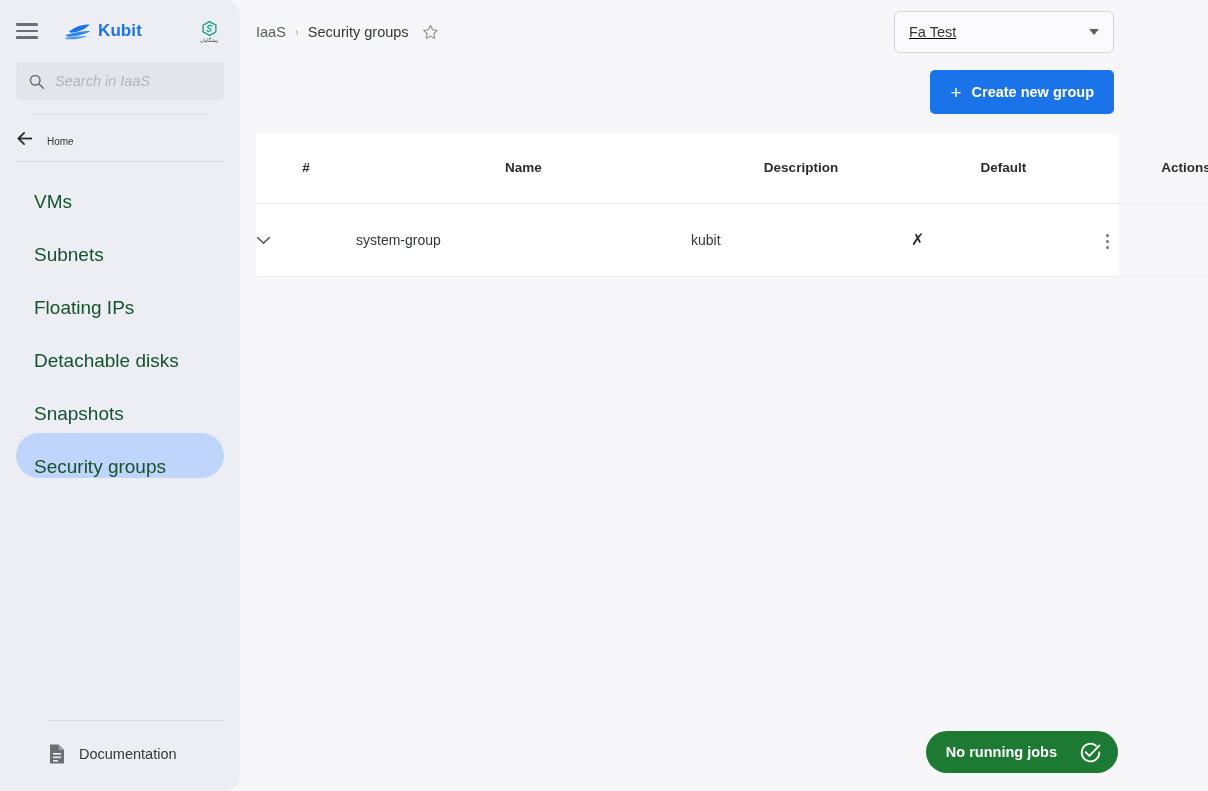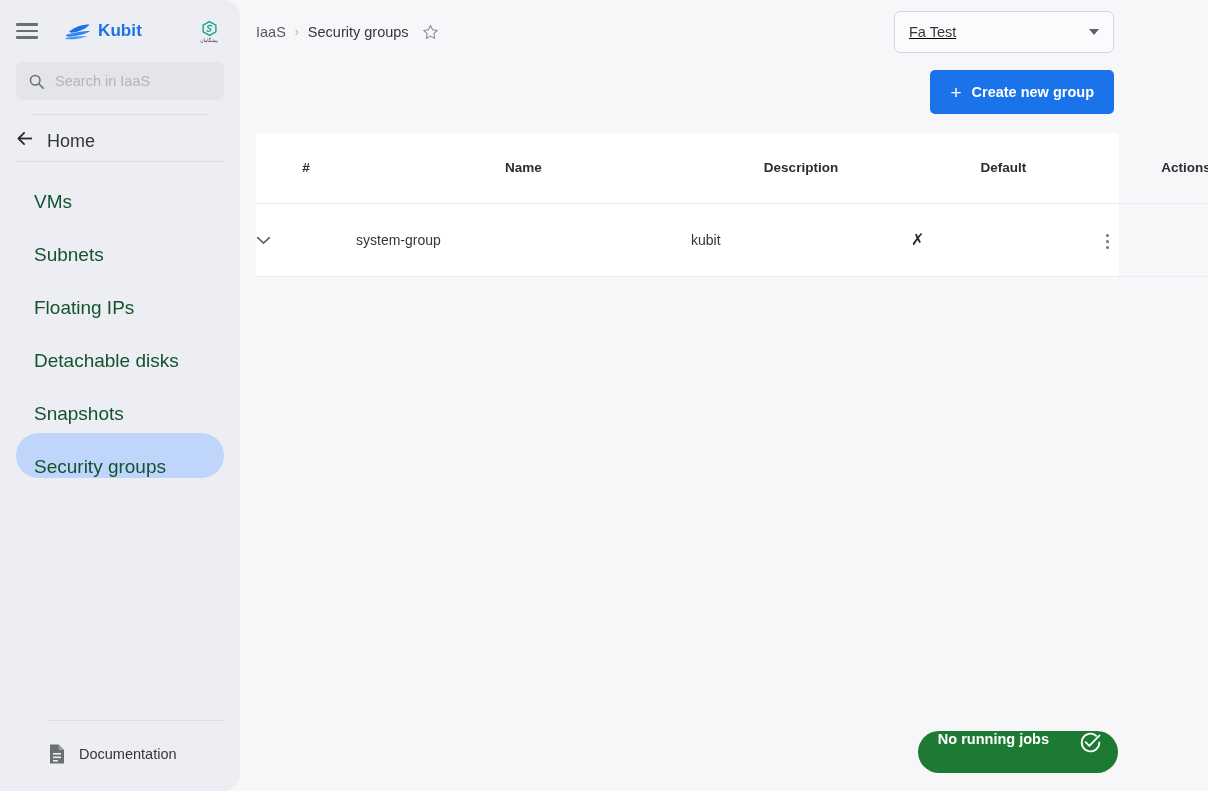--- a/index.html
+++ b/index.html
@@ -88,6 +88,7 @@
   .search-box .ph {
     color: #b3b5ba;
     font-size: 14.5px;
+    font-style: italic;
   }
   .divider-h {
     height: 1px;

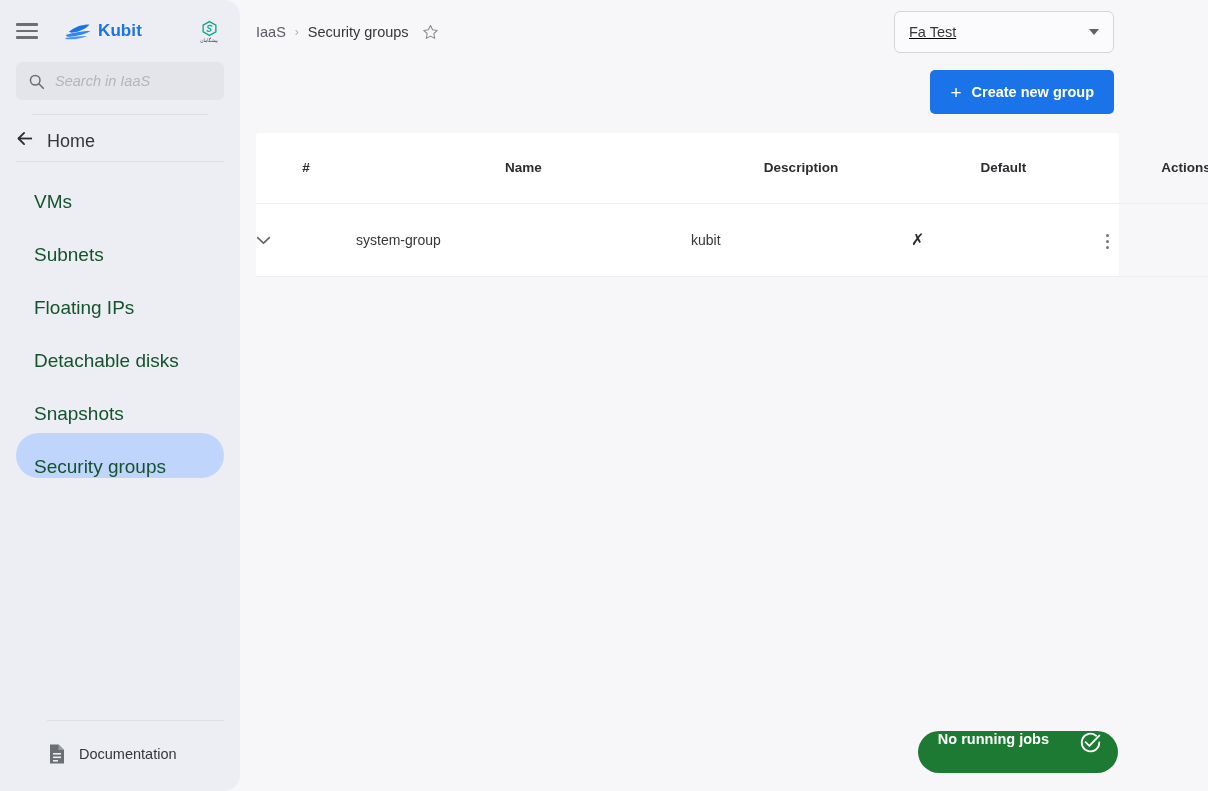--- a/index.html
+++ b/index.html
@@ -102,7 +102,7 @@
     height: 46px;
     cursor: pointer;
   }
-  .home-row .lbl { font-size: 18px; color: #35363a; margin-top: 6px; }
+  .home-row .lbl { font-size: 10px; color: #35363a; margin-top: 6px; }
 
   .nav-list { padding: 6px 16px 0 16px; }
   .nav-item {

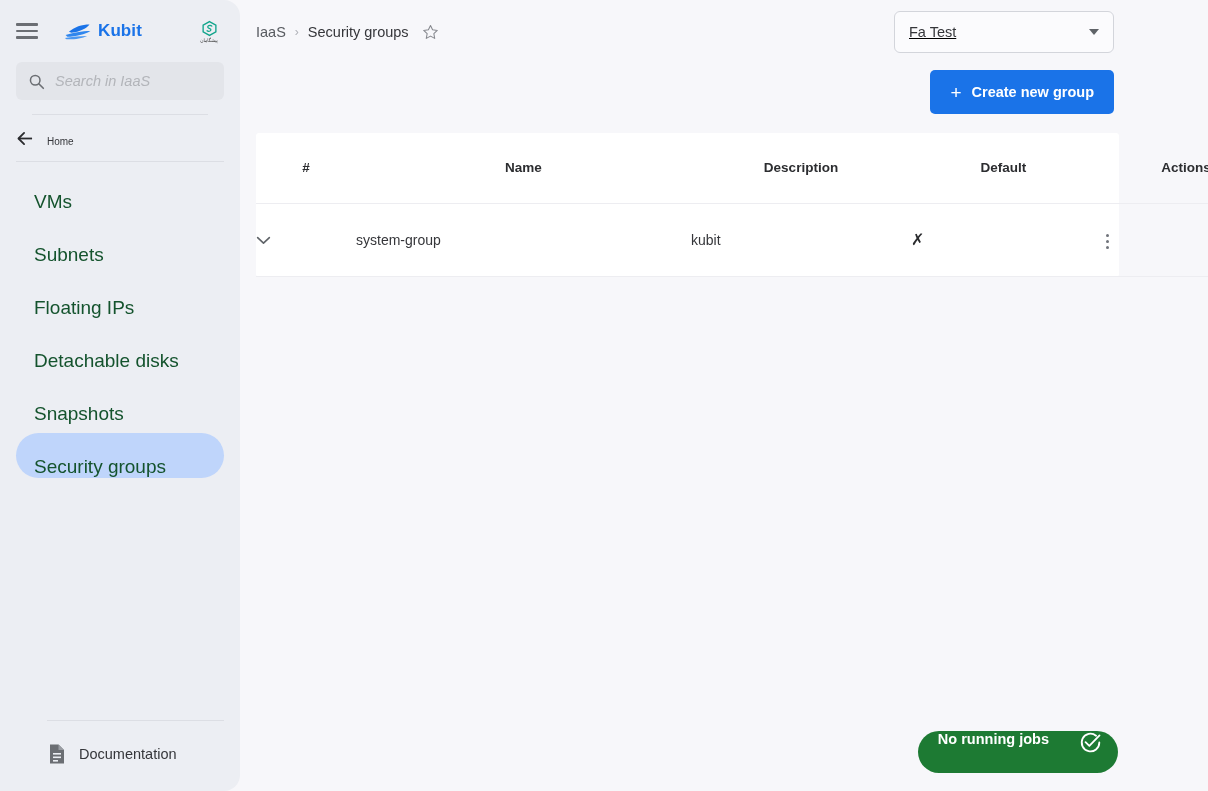--- a/index.html
+++ b/index.html
@@ -255,8 +255,8 @@
     background: #1d7a33;
     border-radius: 21px;
     display: flex;
-    align-items: flex-start;
-    gap: 30px;
+    align-items: center;
+    gap: 22px;
     padding: 0 16px 0 20px;
     cursor: pointer;
     z-index: 30;

